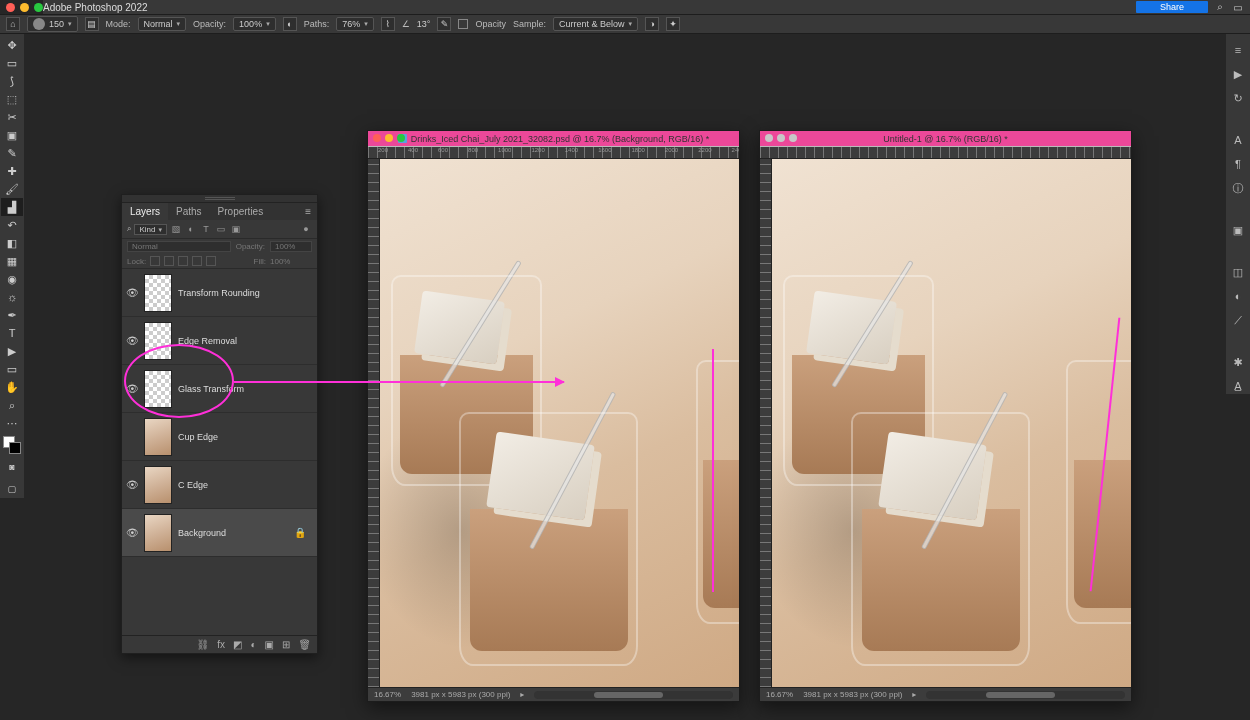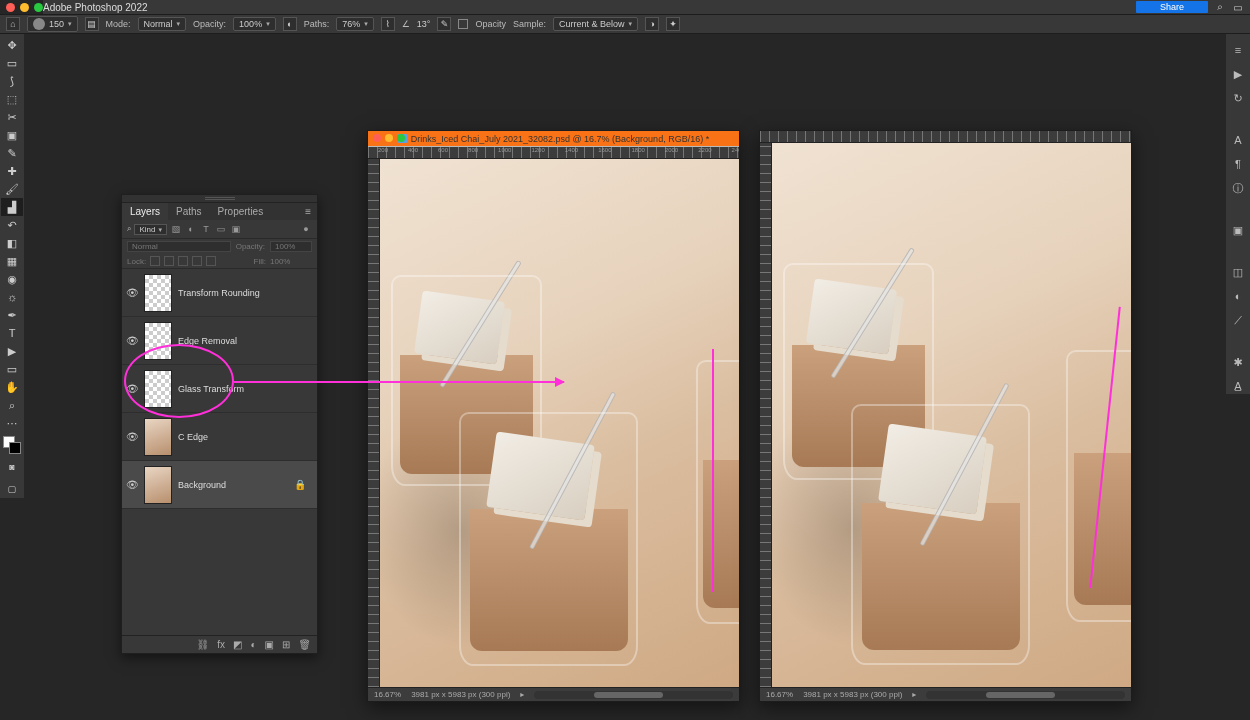--- a/index.html
+++ b/index.html
@@ -73,7 +73,7 @@
 
   
   .docwin { position:absolute; background:#535353; border:1px solid #1c1c1c; box-shadow:0 6px 18px rgba(0,0,0,.5); display:flex; flex-direction:column;}
-  .doc-title { height:16px; background:#f97316; color:#333; font-size:9px; display:flex; align-items:center; justify-content:center; position:relative; border-bottom:1px solid #bbb;}
+  .doc-title { height:16px; background:#ec4899; color:#333; font-size:9px; display:flex; align-items:center; justify-content:center; position:relative; border-bottom:1px solid #bbb;}
   .doc-title .dots{ position:absolute; left:5px; top:3px; display:flex; gap:4px;}
   .doc-title .dots span{ width:8px; height:8px; border-radius:50%; background:#ccc;}
   .doc-title .dots .r{background:#ff5f57;} .doc-title .dots .y{background:#febc2e;} .doc-title .dots .g{background:#28c840;}

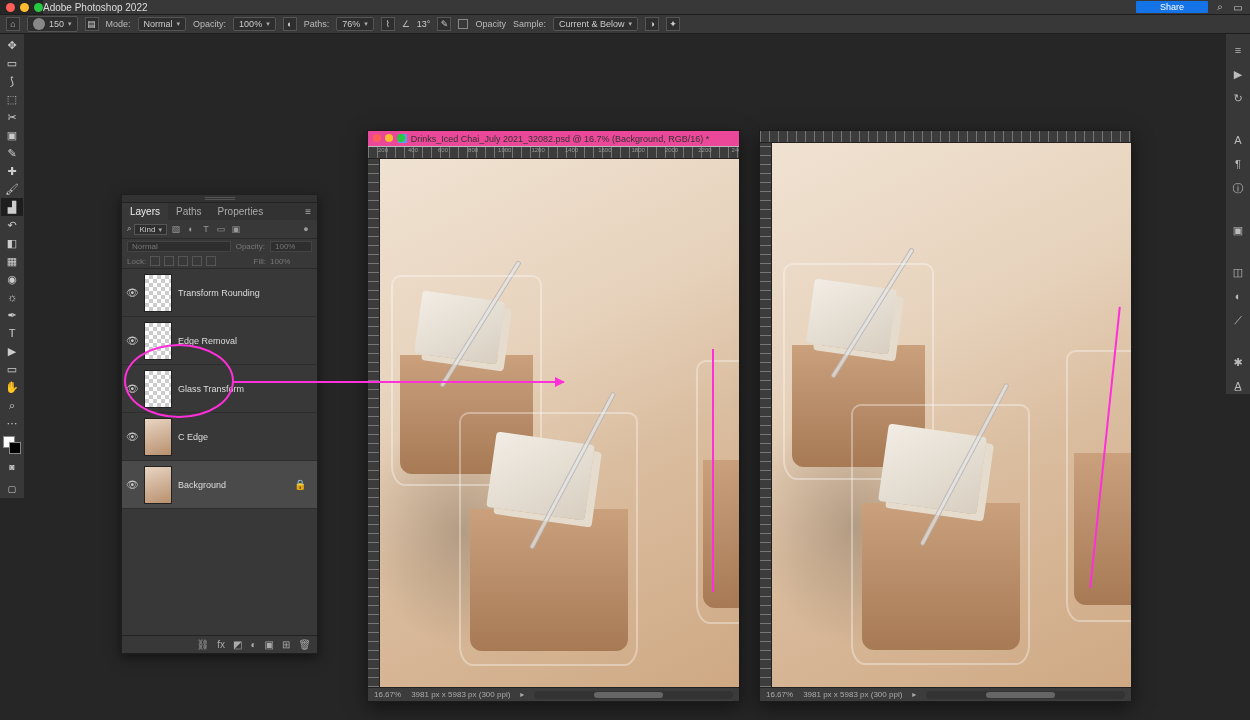--- a/index.html
+++ b/index.html
@@ -359,6 +359,14 @@
   </div>
 
   <div class="docwin" style="left:735px; top:96px; width:373px; height:572px;">
+    <div class="doc-title">
+      <div class="dots grey">
+          <span></span>
+          <span></span>
+          <span></span>
+        </div>
+      <span>Untitled-1 @ 16.7% (RGB/16) *</span>
+    </div>
     <div class="ruler-h">
         <div class="ticks"></div>
       </div>

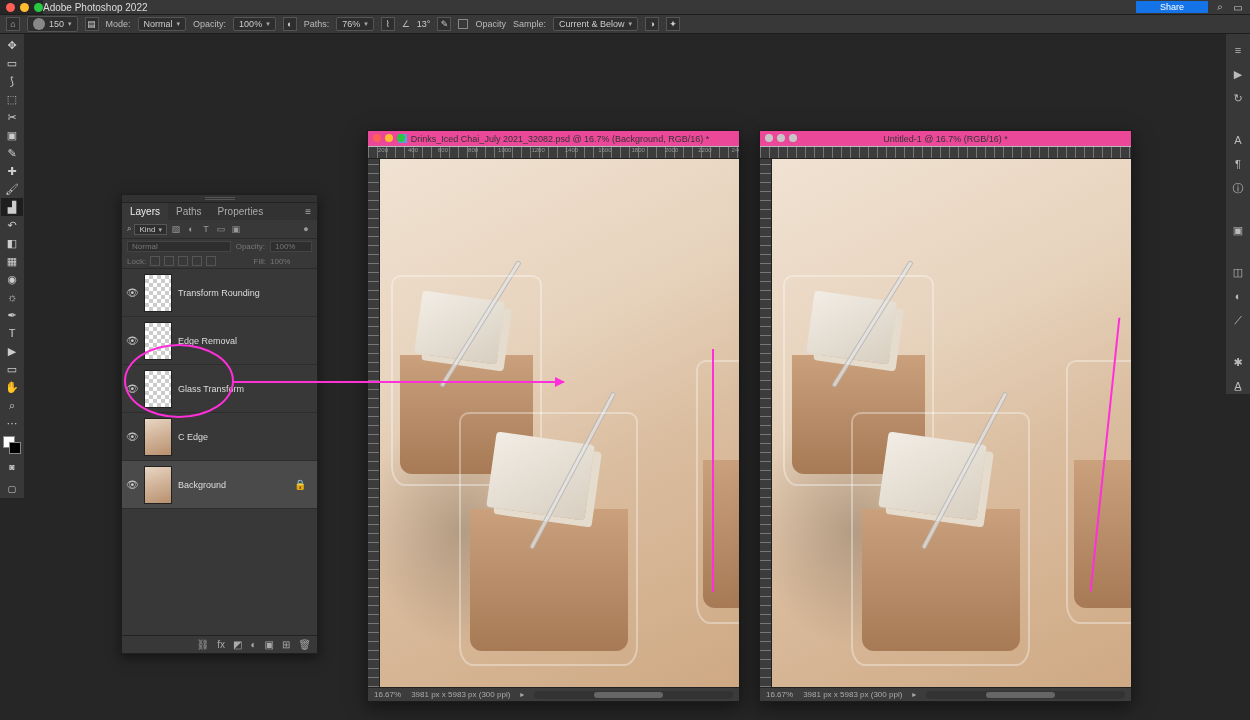--- a/index.html
+++ b/index.html
@@ -271,6 +271,11 @@
         <span class="lname">Glass Transform</span>
       </div>
       <div class="layer">
+        <span class="eye" style="opacity:.2"></span>
+        <div class="thumb img"></div>
+        <span class="lname">Cup Edge</span>
+      </div>
+      <div class="layer">
         <span class="eye">👁</span>
         <div class="thumb img"></div>
         <span class="lname">C Edge</span>

